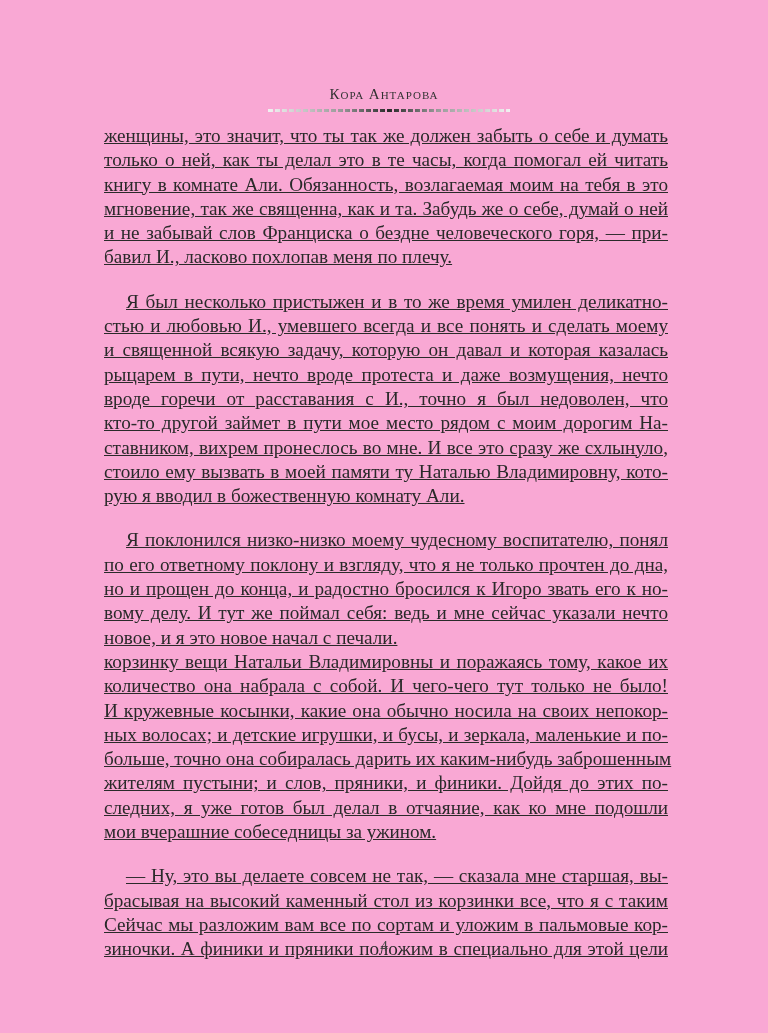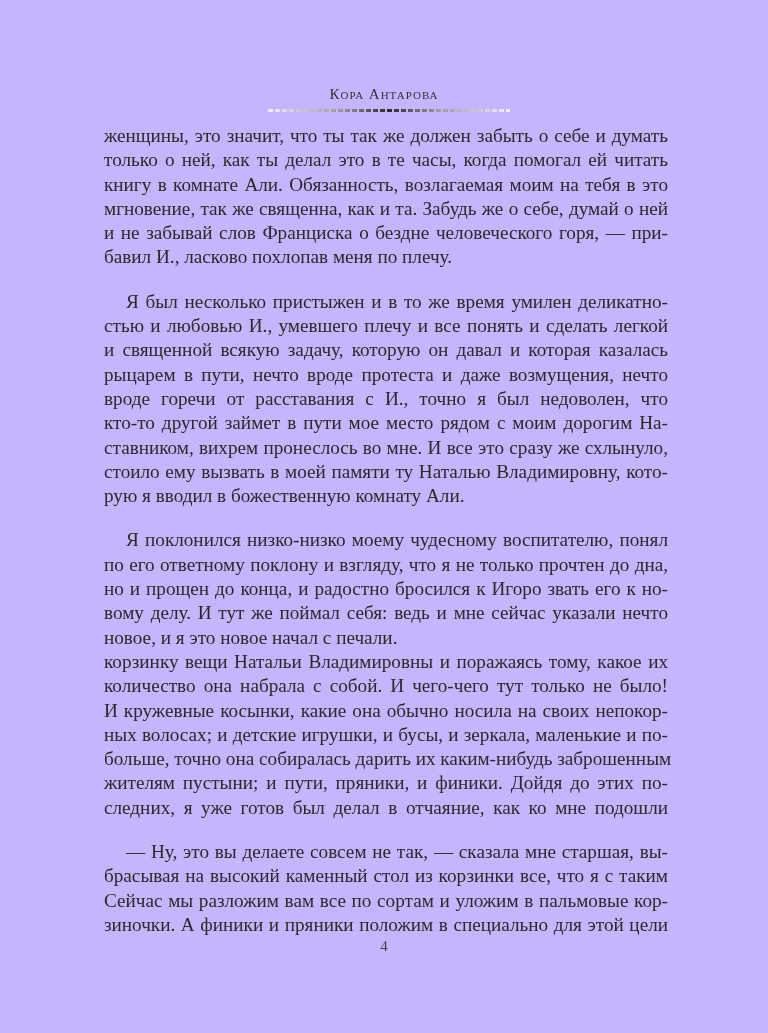--- a/index.html
+++ b/index.html
@@ -4,7 +4,7 @@
   <style>
     html, body { margin: 0; padding: 0; background: #ffffff; }
     body { width: 768px; height: 1033px; position: relative; overflow: hidden; }
-    .page { position: absolute; left: 0; top: 0; width: 768px; height: 1033px; background: #c4b5fd; }
+    .page { position: absolute; left: 0; top: 0; width: 768px; height: 1033px; background: #f9a8d4; }
     .running-head {
       position: absolute; top: 86px; left: 0; width: 768px; text-align: center;
       font-family: "Liberation Serif", "DejaVu Serif", serif;

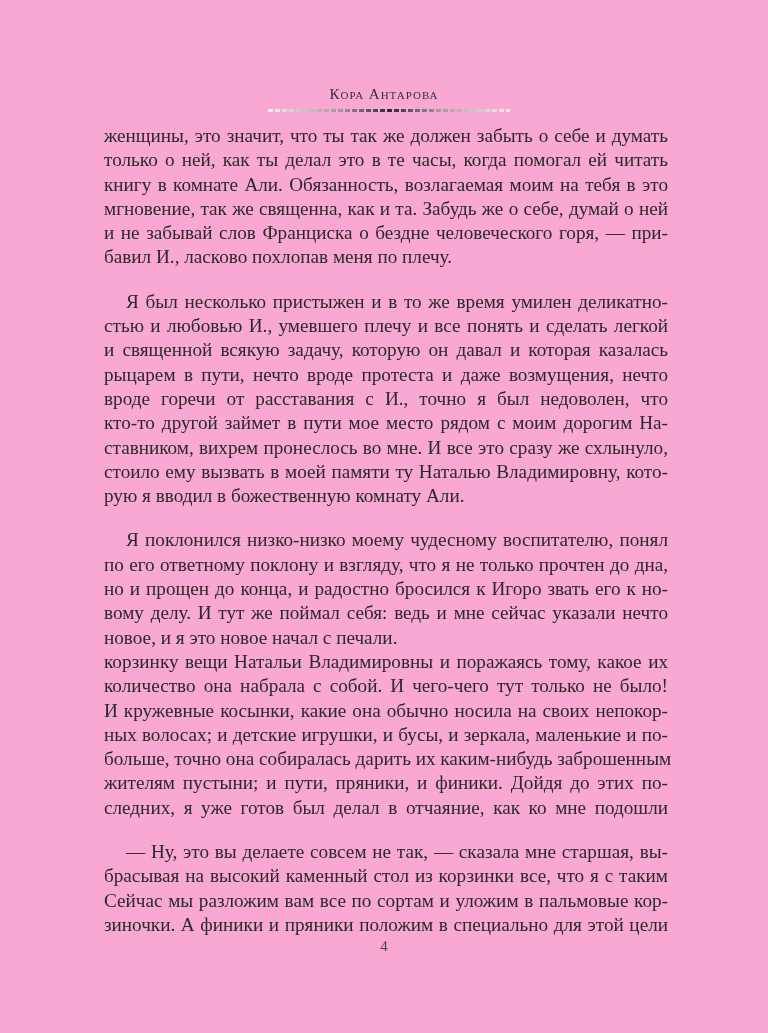--- a/index.html
+++ b/index.html
@@ -23,7 +23,7 @@
       font-family: "Liberation Serif", "DejaVu Serif", serif;
       font-size: 19.2px; line-height: 24.3px; color: #2a2a2a;
     }
-    .line { white-space: nowrap; text-align: justify; text-align-last: justify; display: block; height: 24.3px; }
+    .line { white-space: nowrap; text-align: justify; text-align-last: justify; display: block; height: 24.3px; text-decoration: underline; }
     .line.last { text-align-last: left; }
     .line.indent { padding-left: 22px; margin-top: 20px; }
     .folio {

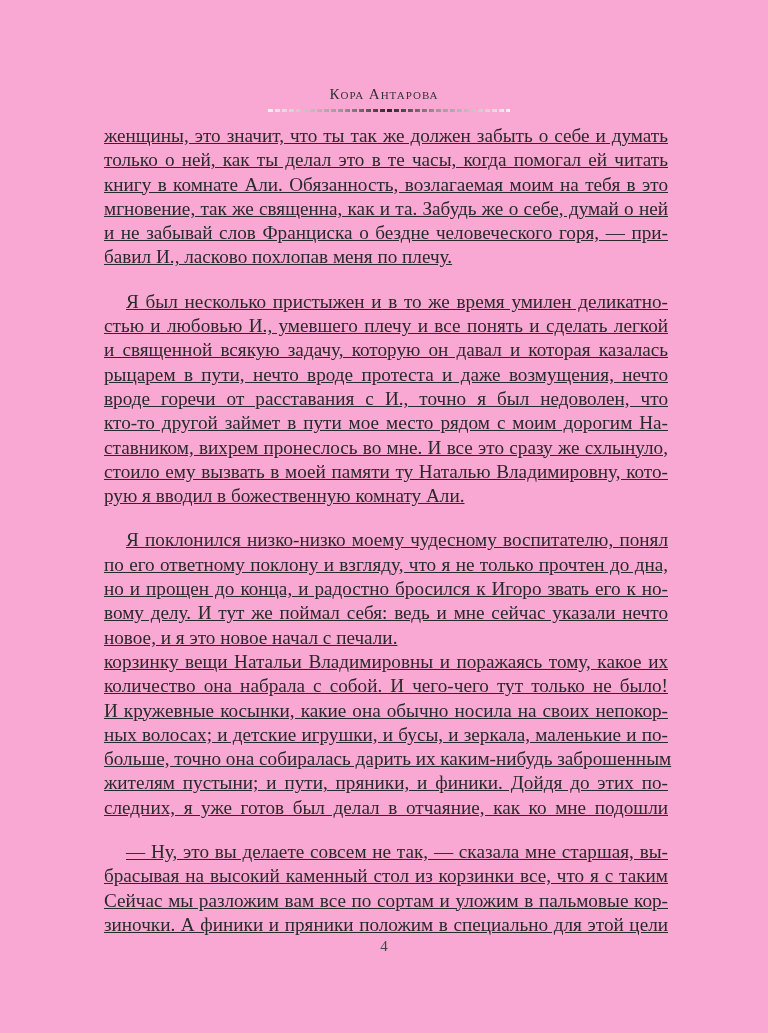--- a/index.html
+++ b/index.html
@@ -49,7 +49,7 @@
       </div>
       <div>
         <span class="line indent">Я был несколько пристыжен и в то же время умилен деликатно-</span>
-        <span class="line">стью и любовью И., умевшего плечу и все понять и сделать легкой</span>
+        <span class="line">стью и любовью И., умевшего всегда и все понять и сделать моему</span>
         <span class="line">и священной всякую задачу, которую он давал и которая казалась</span>
         <span class="line">рыцарем в пути, нечто вроде протеста и даже возмущения, нечто</span>
         <span class="line">вроде горечи от расставания с И., точно я был недоволен, что</span>

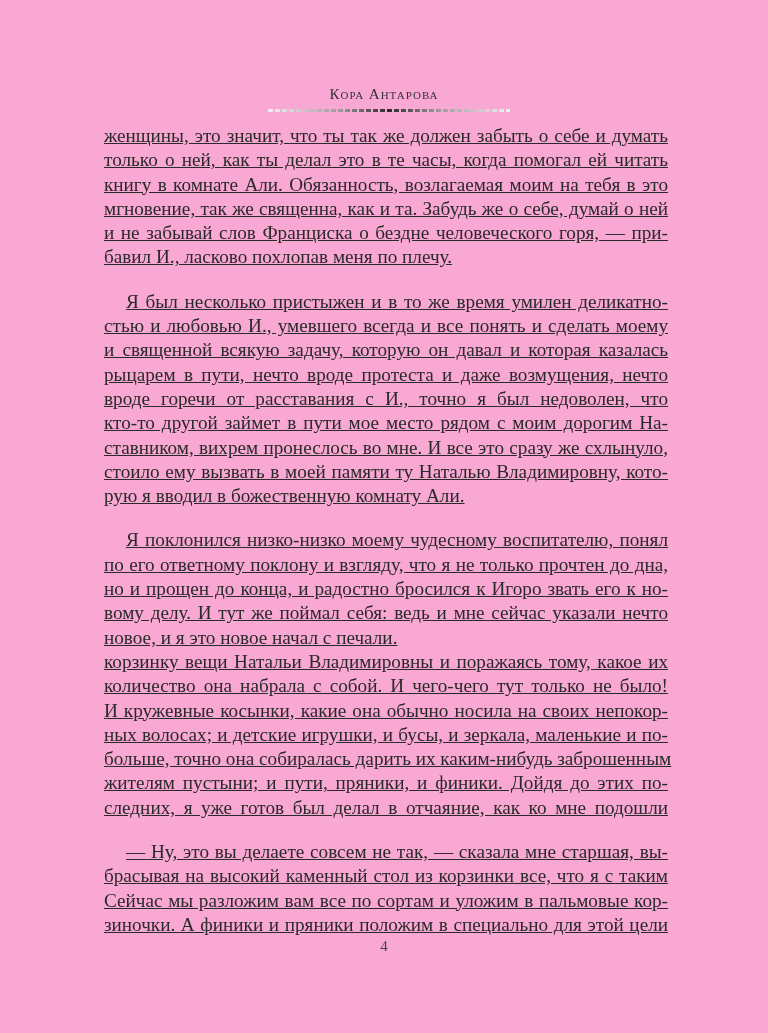--- a/index.html
+++ b/index.html
@@ -71,7 +71,7 @@
         <span class="line">И кружевные косынки, какие она обычно носила на своих непокор-</span>
         <span class="line">ных волосах; и детские игрушки, и бусы, и зеркала, маленькие и по-</span>
         <span class="line">больше, точно она собиралась дарить их каким-нибудь заброшенным</span>
-        <span class="line">жителям пустыни; и пути, пряники, и финики. Дойдя до этих по-</span>
+        <span class="line">жителям пустыни; и слов, пряники, и финики. Дойдя до этих по-</span>
         <span class="line">следних, я уже готов был делал в отчаяние, как ко мне подошли</span>
       </div>
       <div>

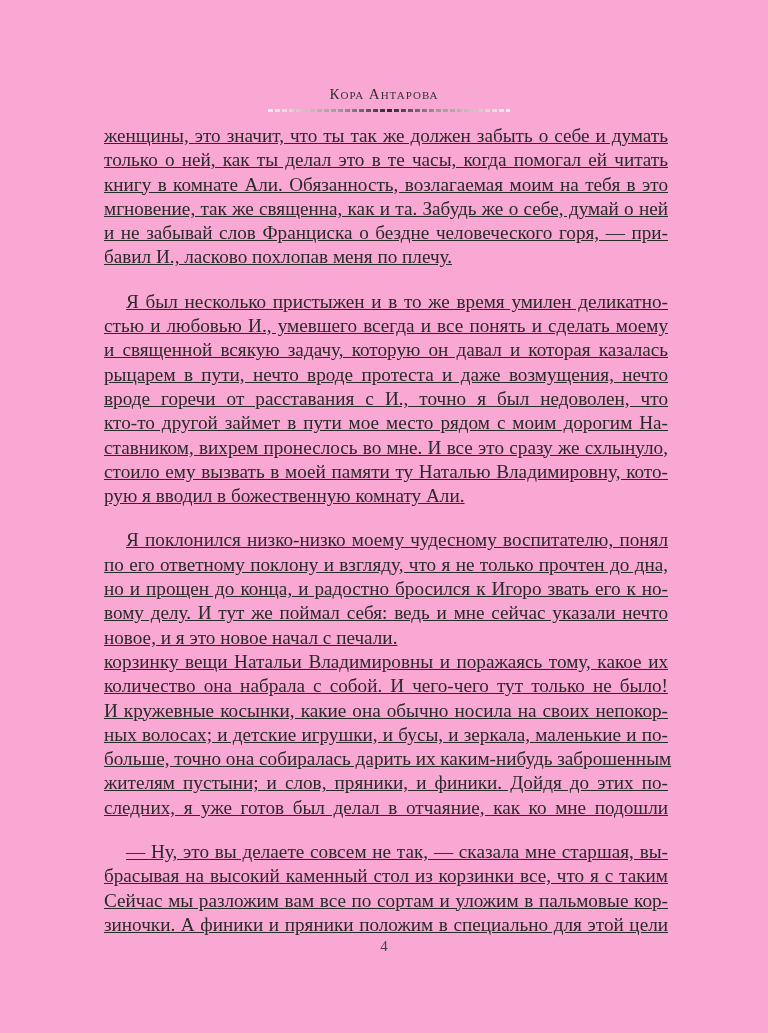--- a/index.html
+++ b/index.html
@@ -73,6 +73,7 @@
         <span class="line">больше, точно она собиралась дарить их каким-нибудь заброшенным</span>
         <span class="line">жителям пустыни; и слов, пряники, и финики. Дойдя до этих по-</span>
         <span class="line">следних, я уже готов был делал в отчаяние, как ко мне подошли</span>
+        <span class="line last">мои вчерашние собеседницы за ужином.</span>
       </div>
       <div>
         <span class="line indent">— Ну, это вы делаете совсем не так, — сказала мне старшая, вы-</span>

